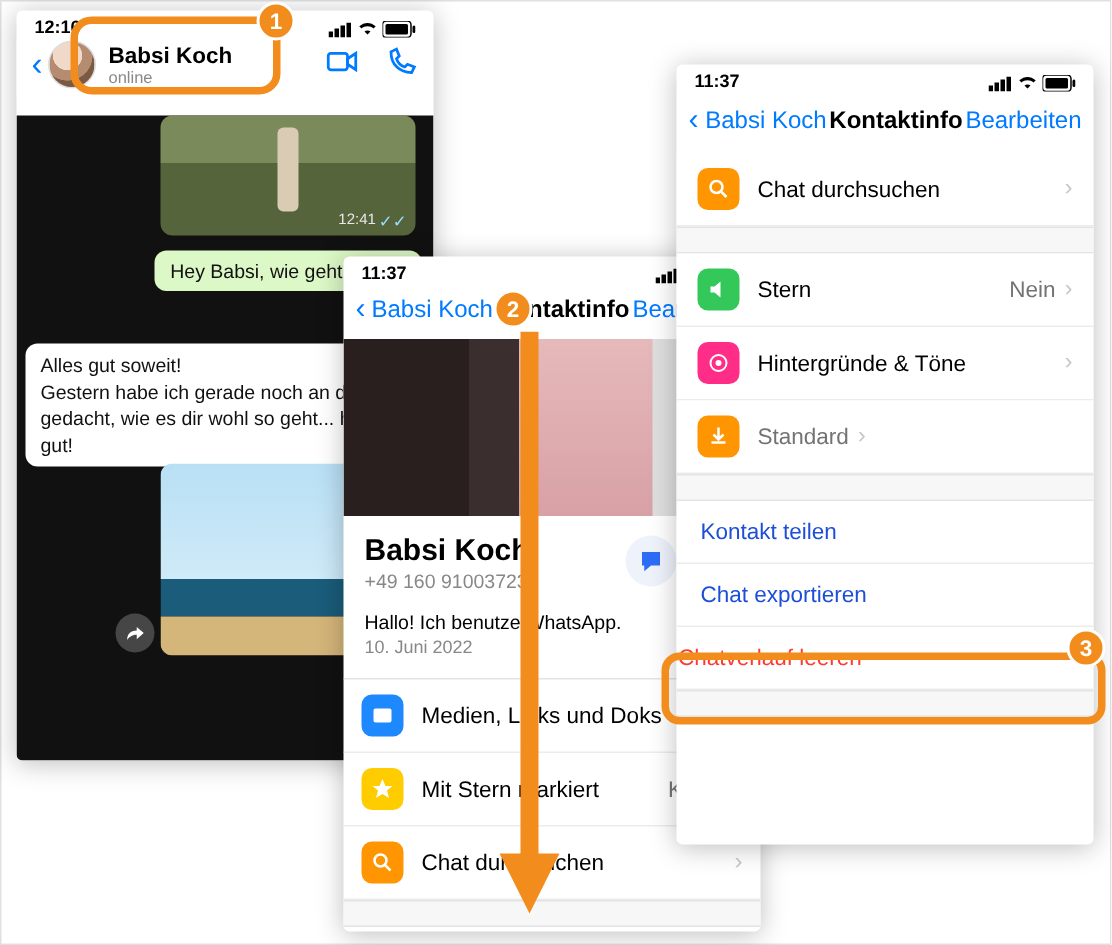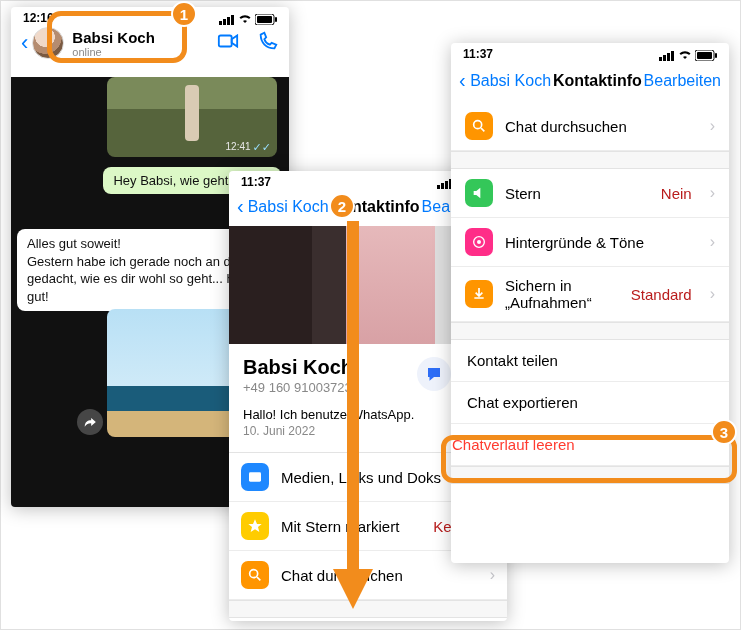--- a/index.html
+++ b/index.html
@@ -71,7 +71,7 @@
   .ricon { width:28px; height:28px; border-radius:7px; display:flex; align-items:center; justify-content:center; margin-right:12px; flex-shrink:0;}
   .ricon svg{width:16px;height:16px;fill:#fff;}
   .rlabel { flex:1; }
-  .rval { color:#b91c1c; font-size:15px; margin-right:18px;}
+  .rval { color:#737373; font-size:15px; margin-right:6px;}
   .chev { color:#c7c7cc; font-size:16px;}
   .grp-gap { height:18px; background:#f7f7f7; border-top:1px solid #e3e3e3; border-bottom:1px solid #e3e3e3;}
 

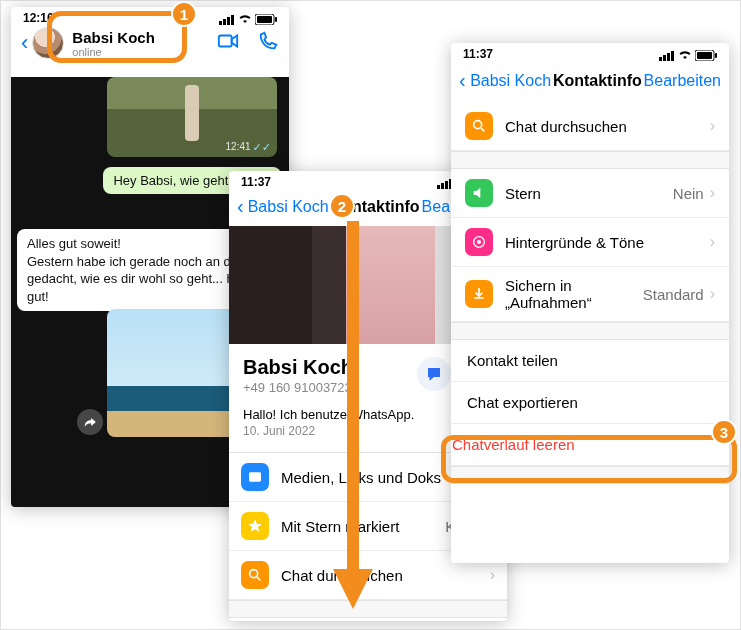--- a/index.html
+++ b/index.html
@@ -314,7 +314,6 @@
             <path d="M12 3 V14 M7 10 L12 15 L17 10 M5 18 H19" fill="none" stroke="#fff" stroke-width="2.5"></path>
           </svg>
         </div>
-      <span class="rlabel">Sichern in „Aufnahmen“</span>
       <span class="rval">Standard</span>
       <span class="chev">›</span>
     </div>

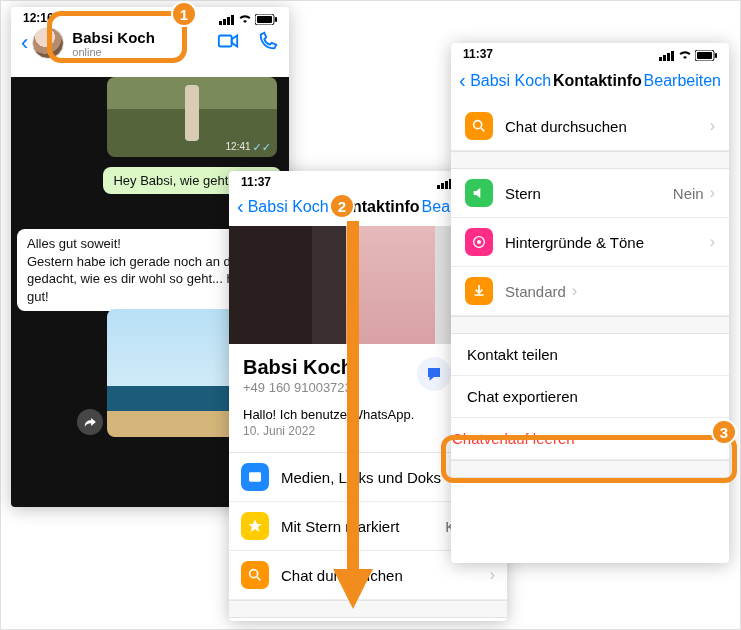--- a/index.html
+++ b/index.html
@@ -82,7 +82,7 @@
   .nav3 .ttl{flex:1;text-align:center;font-weight:600;}
   .nav3 .edit{color:#007AFF;}
   .row3 { display:flex; align-items:center; padding:10px 14px; border-bottom:1px solid #ececec; font-size:15px; min-height:44px; background:#fff;}
-  .linkrow { color:#000000; padding:12px 16px; border-bottom:1px solid #ececec; font-size:15px; background:#fff;}
+  .linkrow { color:#1d4ed8; padding:12px 16px; border-bottom:1px solid #ececec; font-size:15px; background:#fff;}
   .dangerrow { color:#FF3B30; padding:12px 1px; border-bottom:1px solid #ececec; font-size:15px; background:#fff;}
   .hl3 { left:440px; top:434px; width:296px; height:48px; border-radius:12px; z-index:20;}
   .b3 { left:710px; top:418px; z-index:21;}

